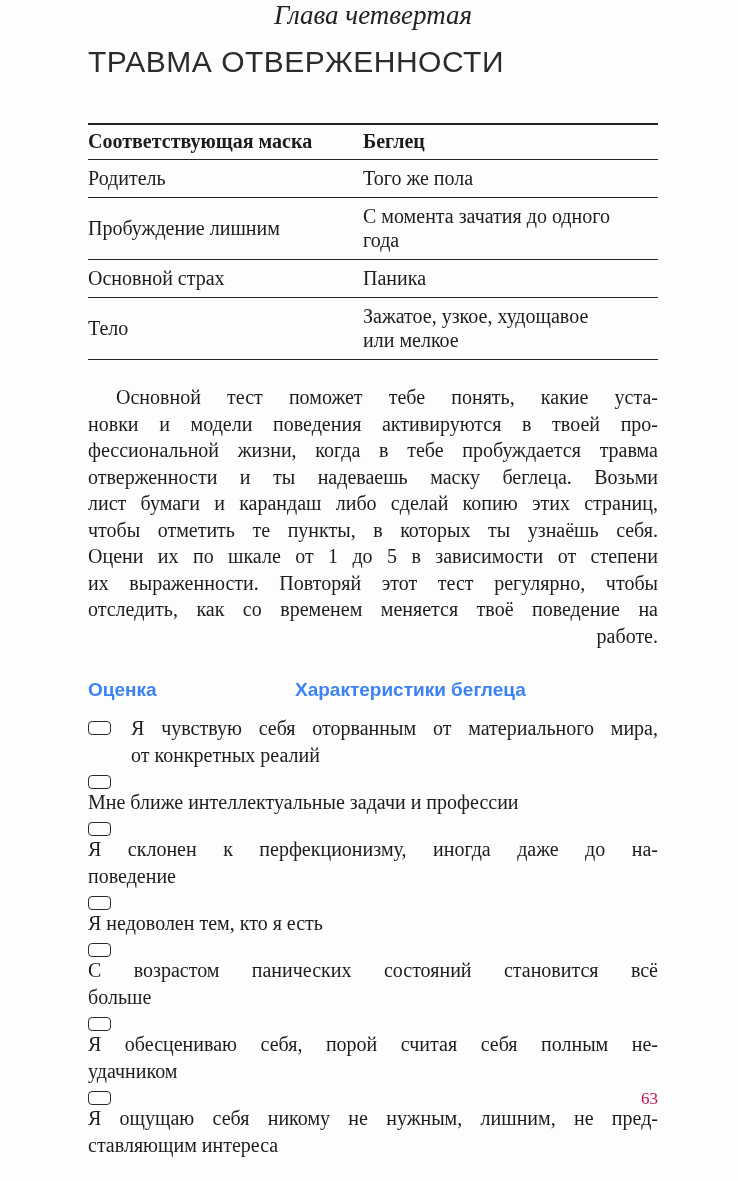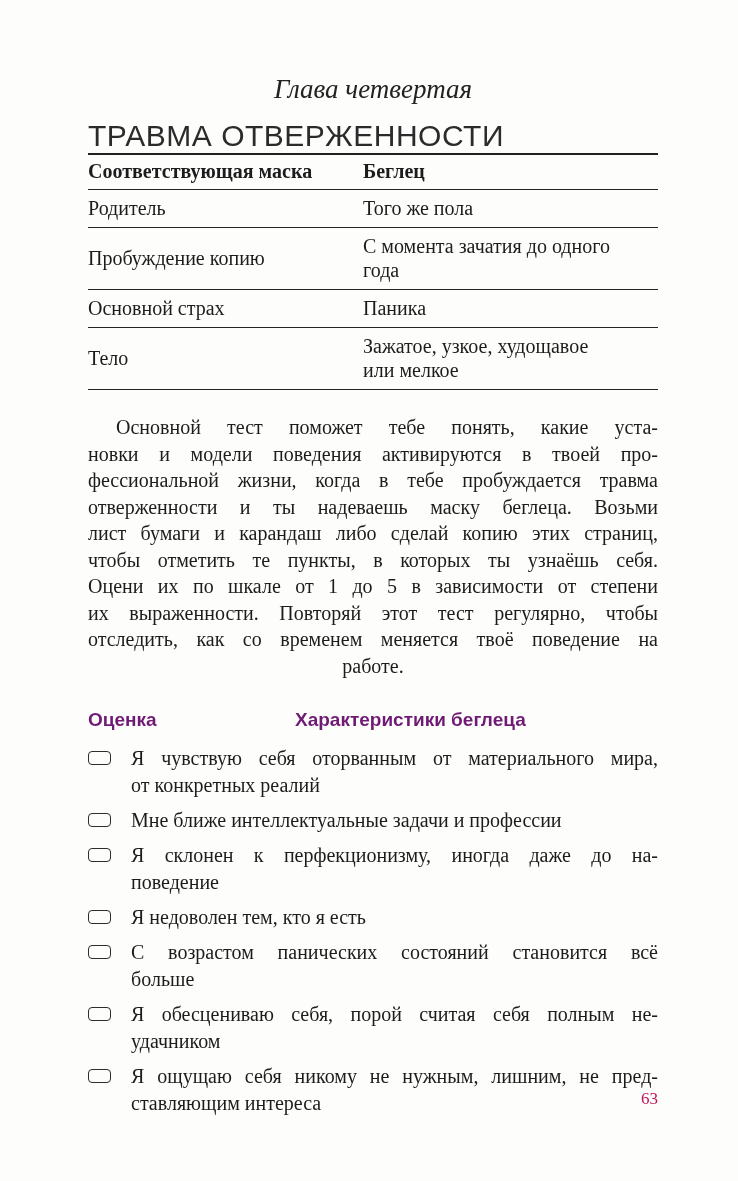--- a/index.html
+++ b/index.html
@@ -14,7 +14,6 @@
   .content { padding:0 80px 0 88px; }
 
   .chapter {
-    padding-top:74px;
     text-align:center;
     font-style:italic;
     font-size:27px;

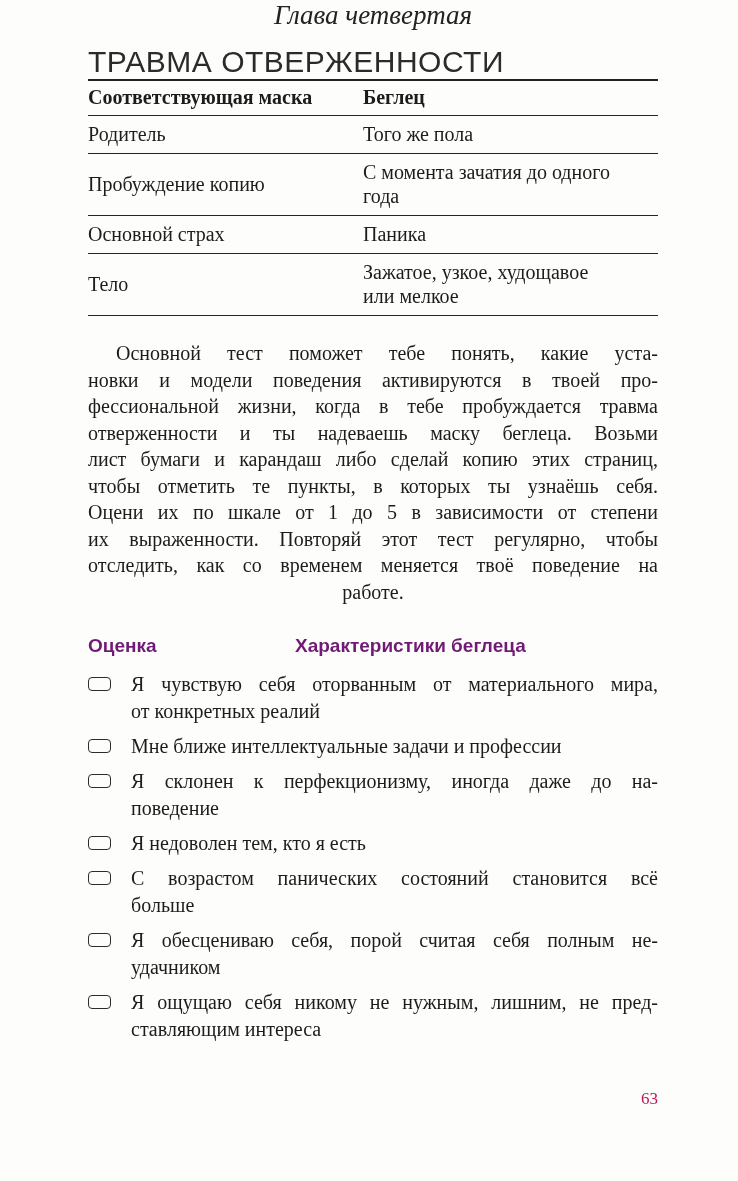--- a/index.html
+++ b/index.html
@@ -31,6 +31,7 @@
   table.mask-table {
     width:100%;
     border-collapse:collapse;
+    margin-top:44px;
     border-top:2.2px solid #222;
     font-size:20px;
   }

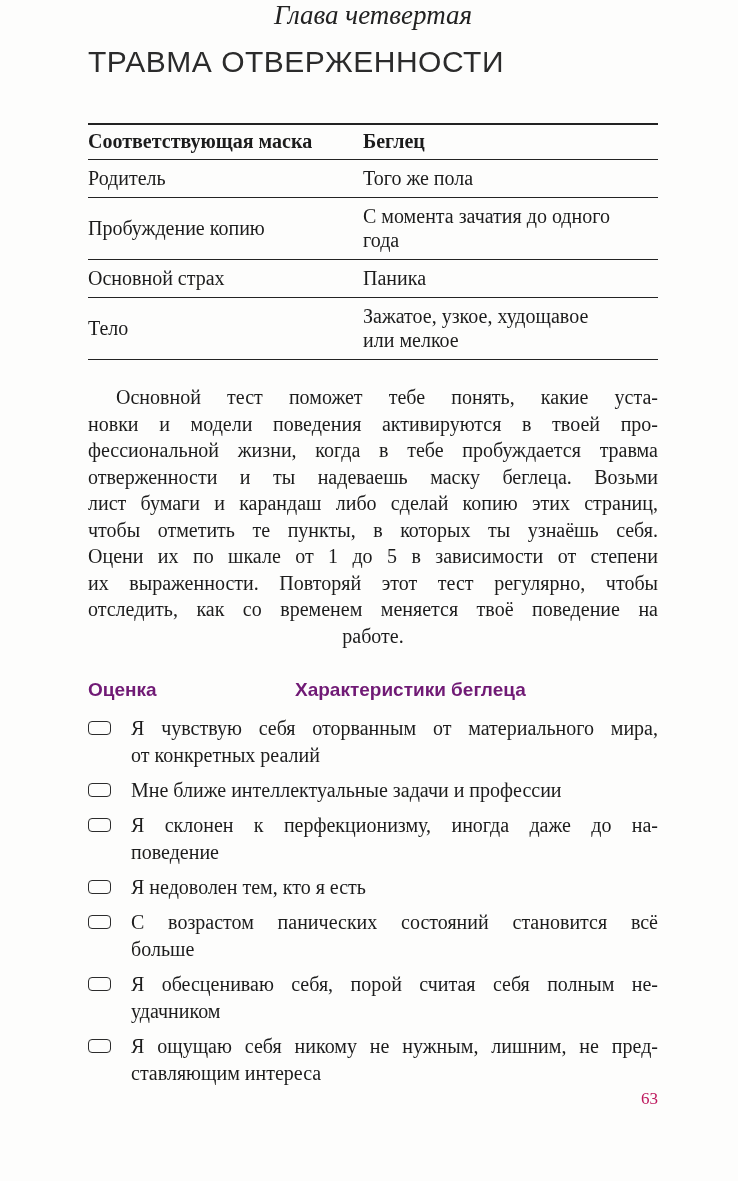--- a/index.html
+++ b/index.html
@@ -107,7 +107,7 @@
       <td class="val">Того же пола</td>
     </tr>
     <tr>
-      <td>Пробуждение копию</td>
+      <td>Пробуждение лишним</td>
       <td class="val">С момента зачатия до одного
 года</td>
     </tr>

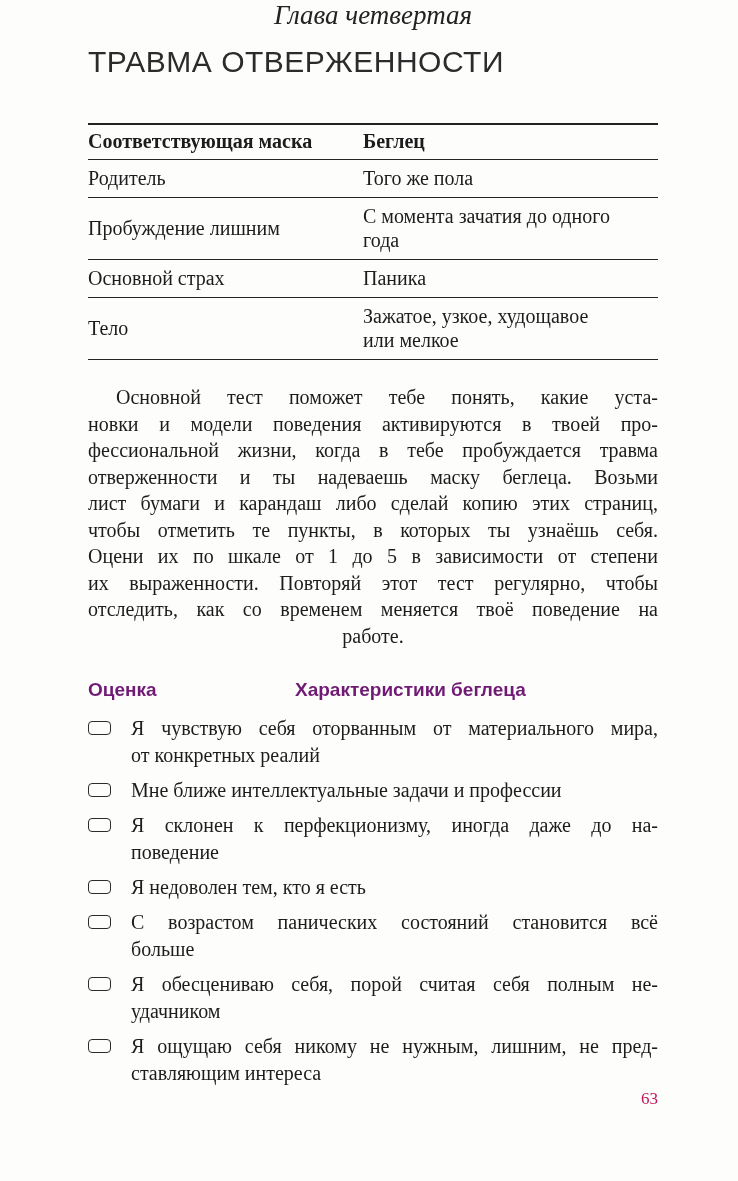--- a/index.html
+++ b/index.html
@@ -50,7 +50,7 @@
   .intro { margin-top:24px; font-size:20px; line-height:26.5px; }
   .jline { text-align:justify; text-align-last:justify; -moz-text-align-last:justify; }
   .jline.first { text-indent:28px; }
-  .pline { text-align:center; }
+  .pline { text-align:right; }
 
   .chk-header {
     display:flex;

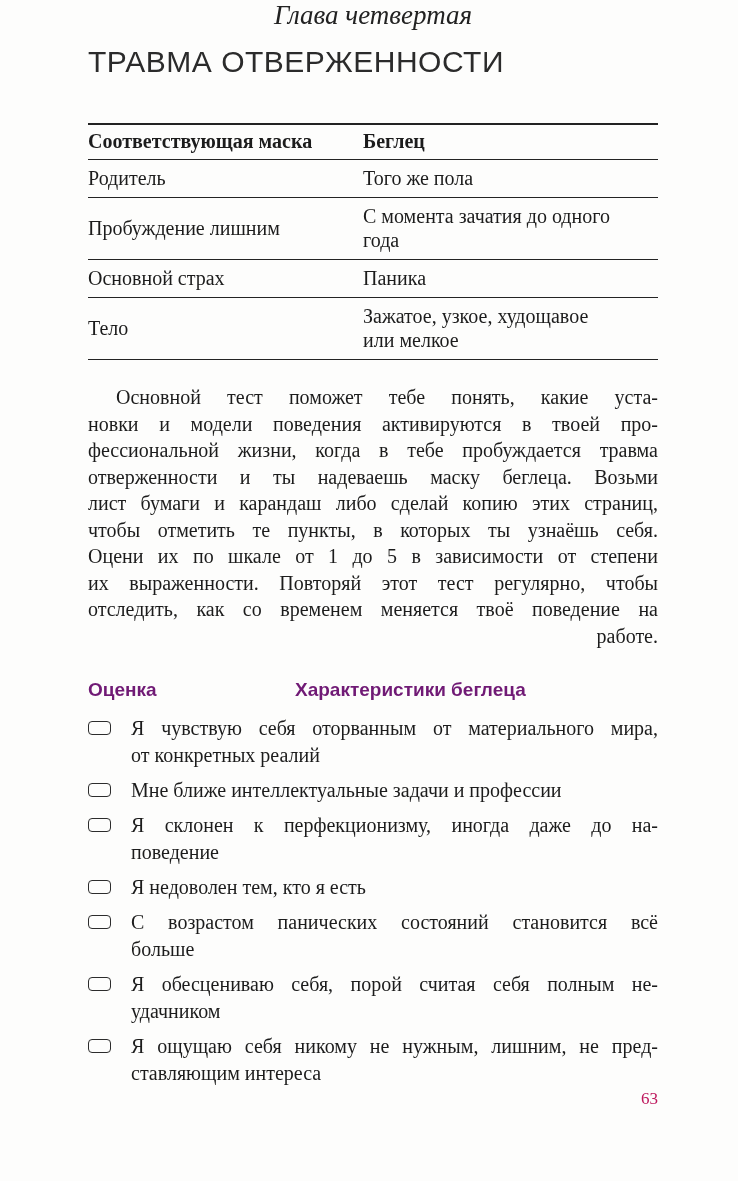--- a/index.html
+++ b/index.html
@@ -58,7 +58,7 @@
     font-family:"Liberation Sans", sans-serif;
     font-weight:bold;
     font-size:19px;
-    color:#701a75;
+    color:#3b82f6;
   }
   .chk-header .score { width:207px; }
 

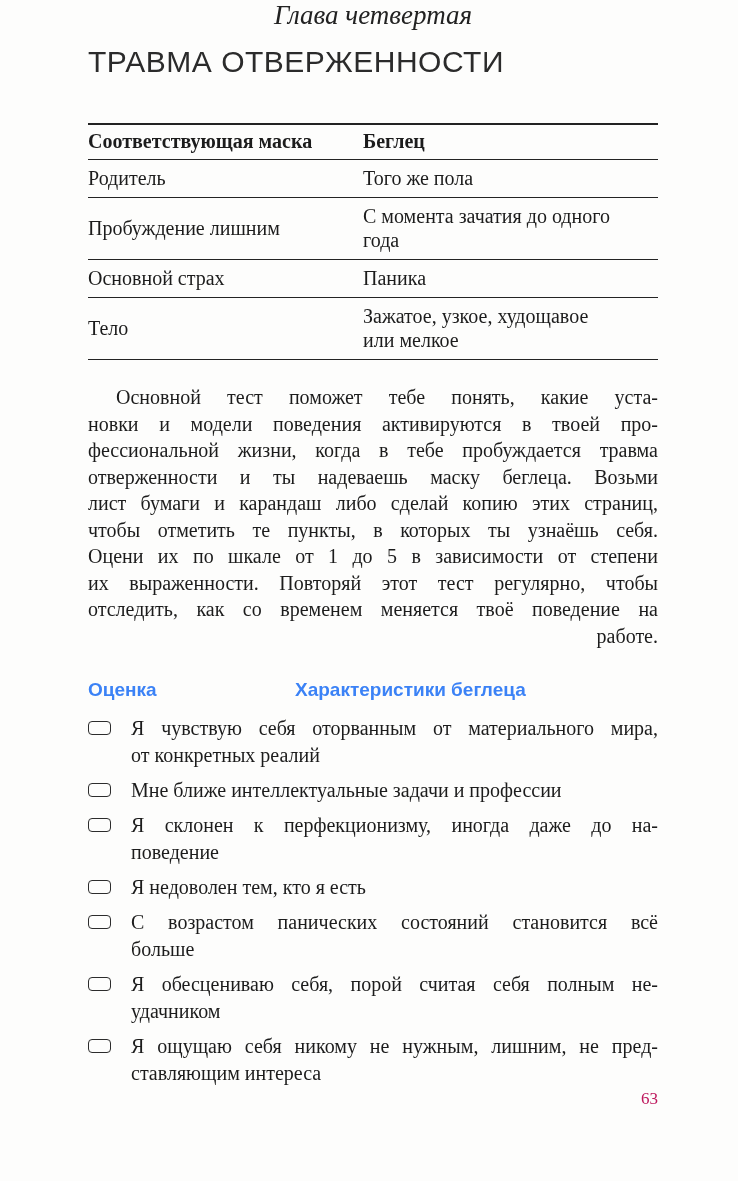--- a/index.html
+++ b/index.html
@@ -64,7 +64,7 @@
 
   .checklist { margin-top:14px; }
   .check-item { display:flex; font-size:20px; line-height:27px; }
-  .check-item + .check-item { margin-top:8px; }
+  .check-item + .check-item { margin-top:0;flex-direction:column; }
   .checkbox {
     flex:0 0 auto;
     width:21px; height:12px;

